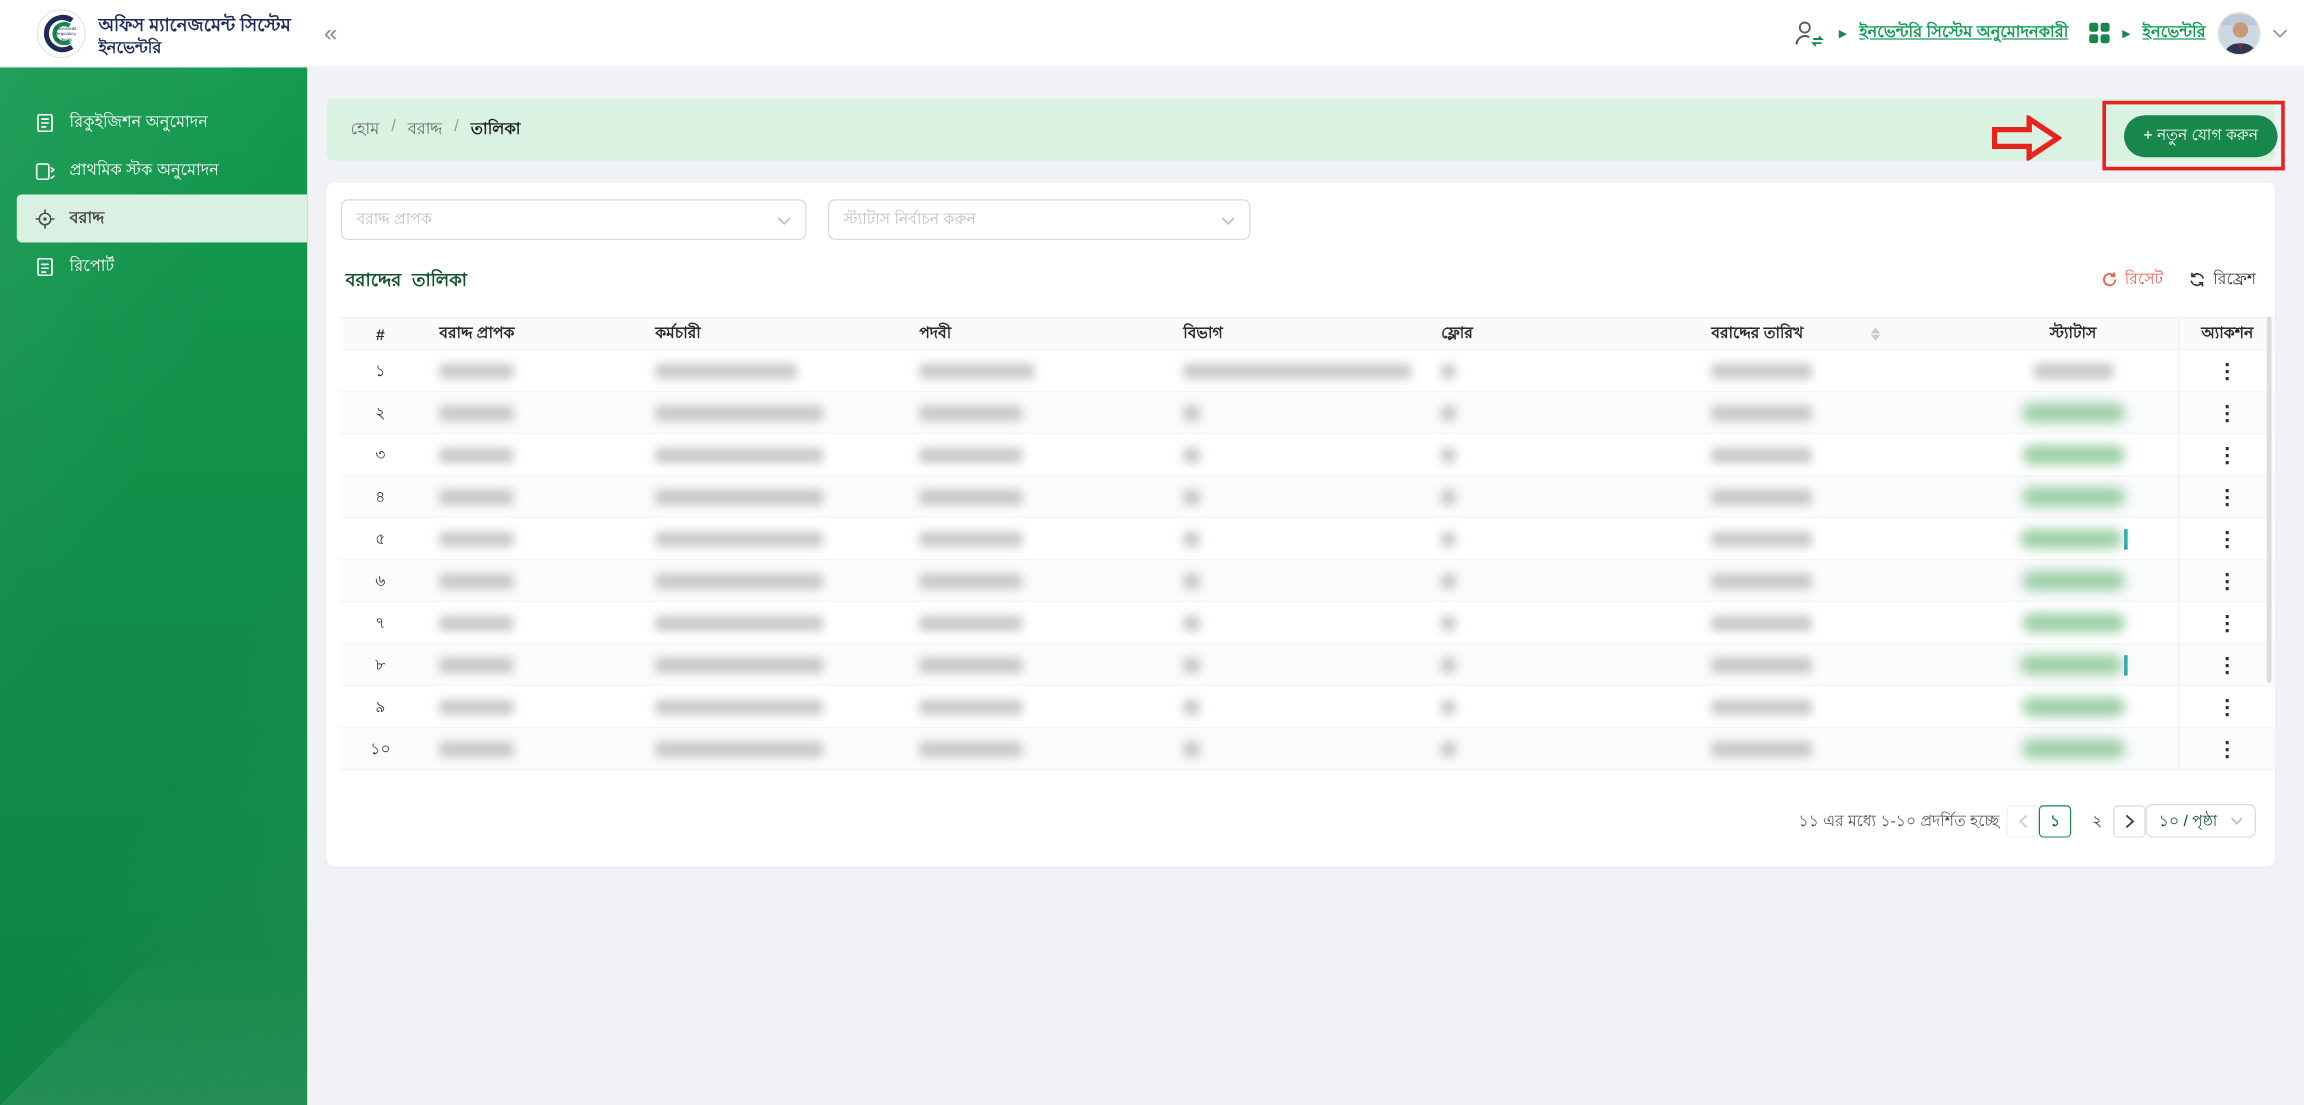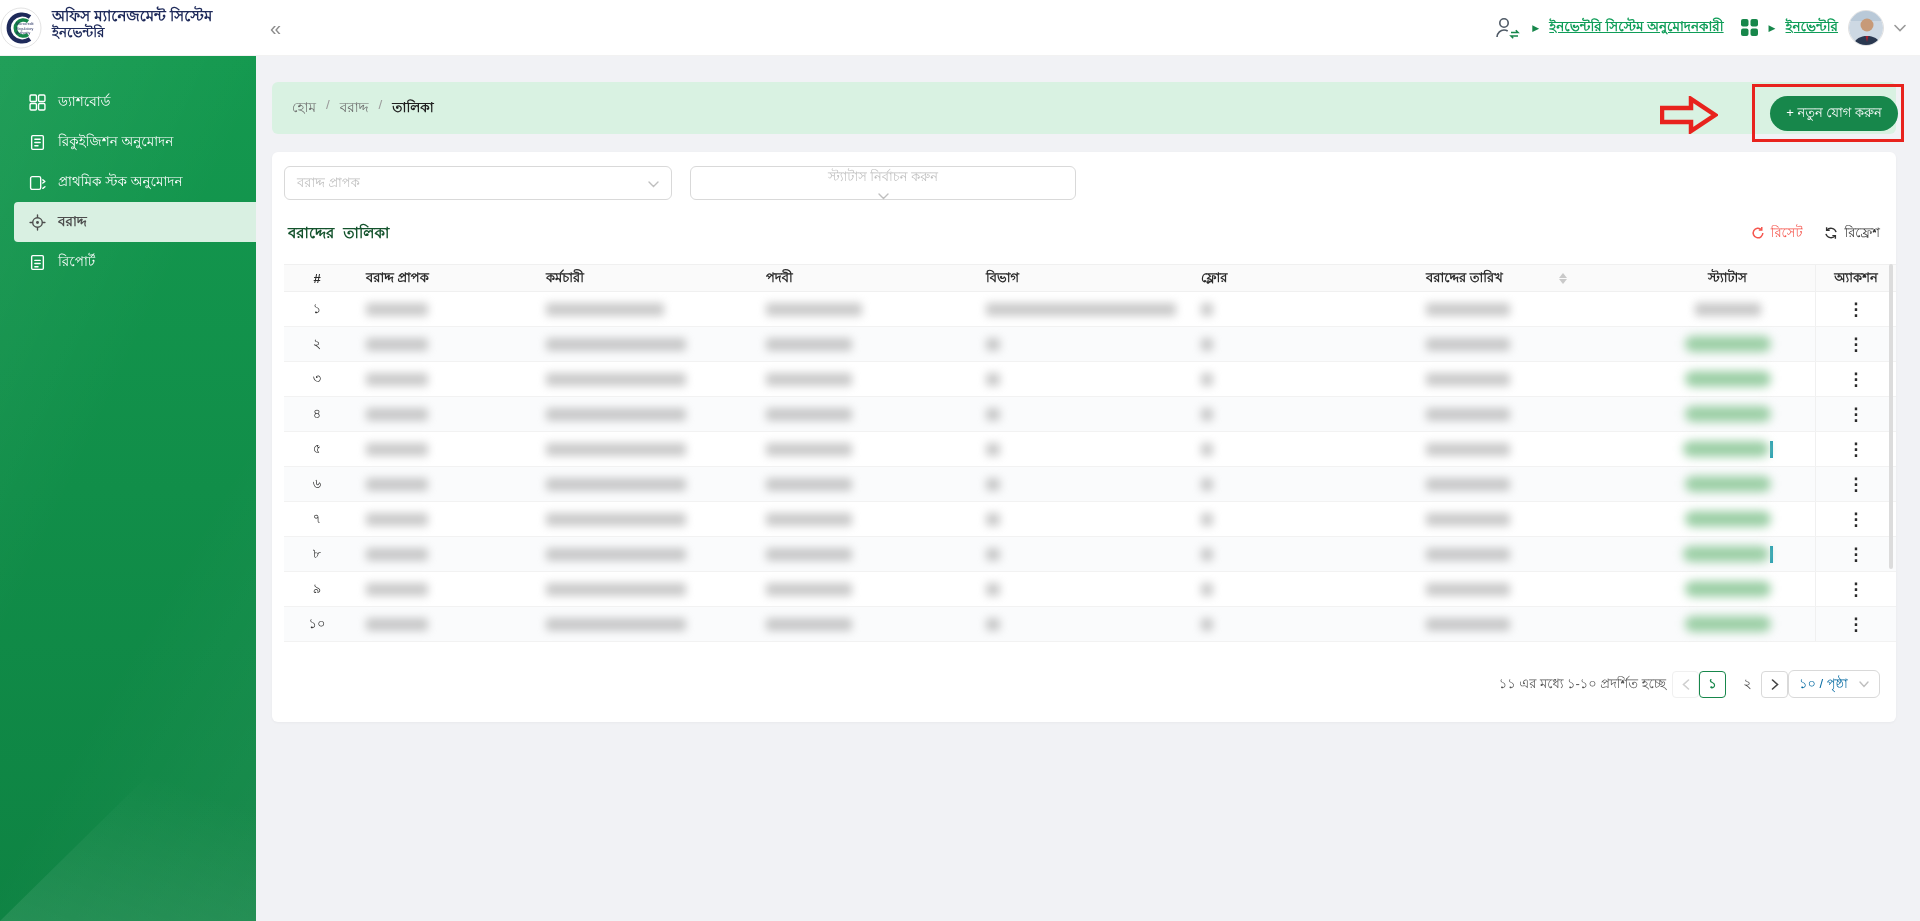--- a/index.html
+++ b/index.html
@@ -9,7 +9,7 @@
   
   .topbar { position:absolute; top:0; left:0; width:1920px; height:56px; background:#fff;
             display:flex; align-items:center; z-index:5; border-bottom:1px solid #f2f2f2; }
-  .brand { width:256px; display:flex; align-items:flex-start; gap:10px; padding-left:0; }
+  .brand { width:256px; display:flex; align-items:flex-end; gap:10px; padding-left:30px; }
   .logo { width:42px; height:42px; flex:0 0 42px; }
   .titles { line-height:1.25; }
   .app-title { font-size:15px; font-weight:700; color:#1e2a5a; }

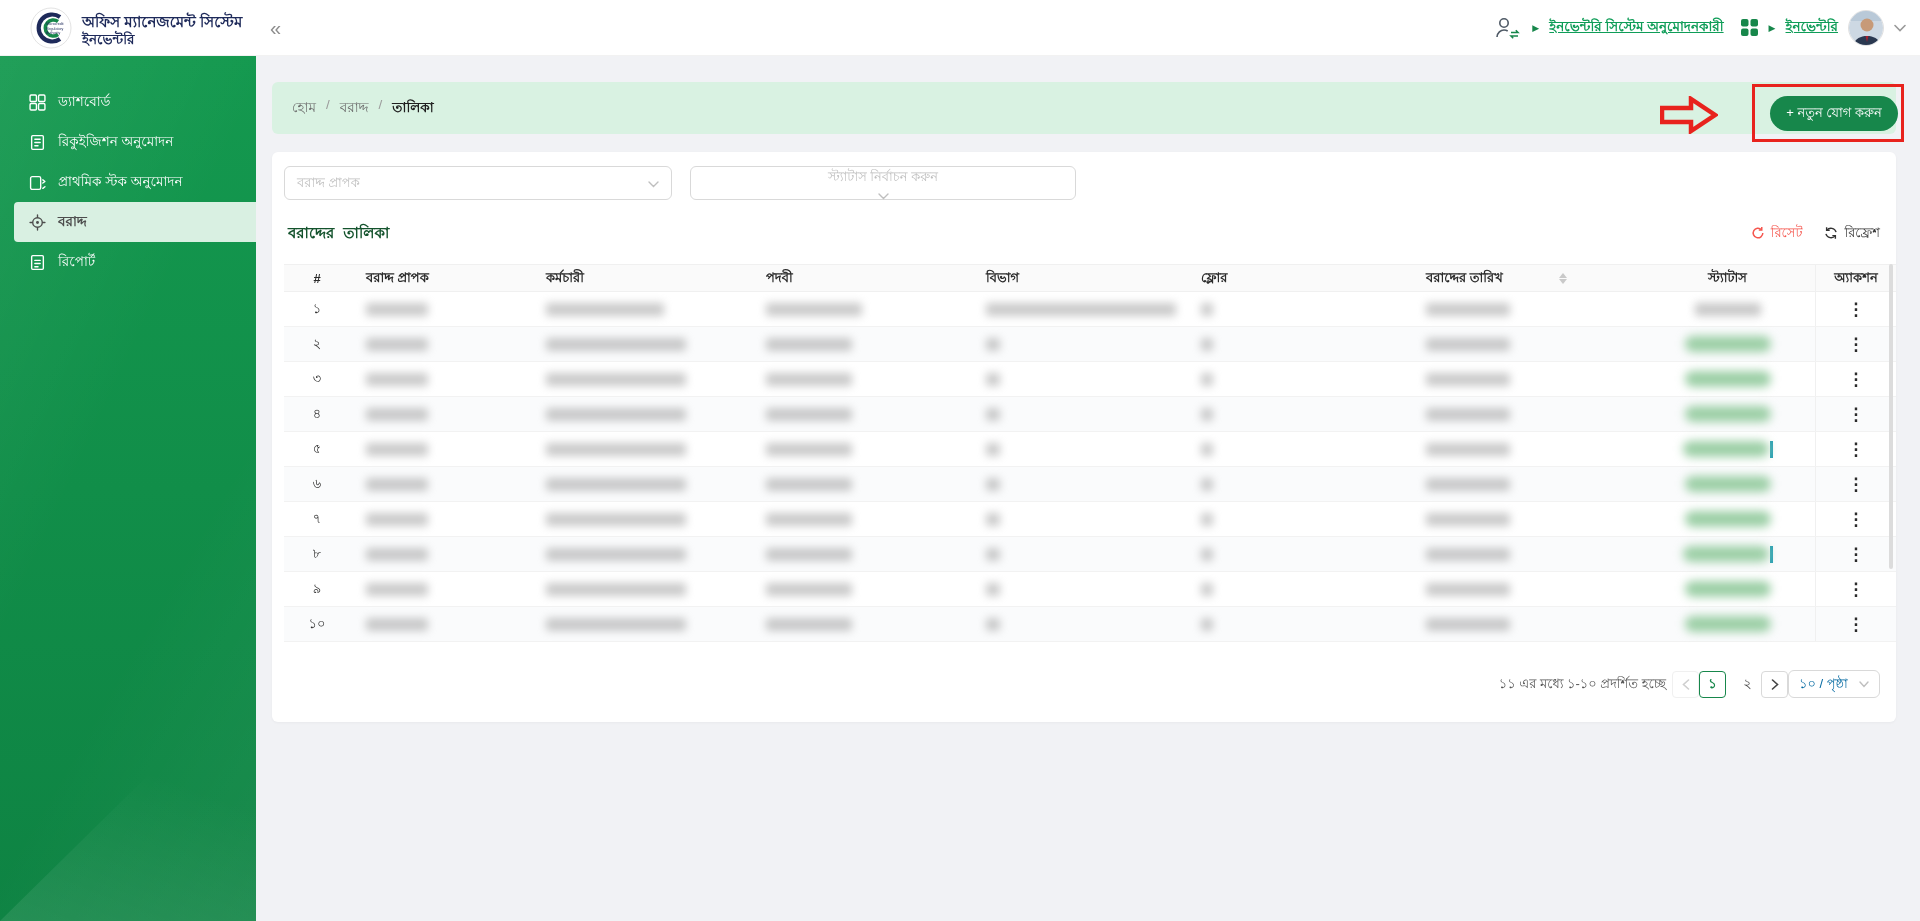--- a/index.html
+++ b/index.html
@@ -184,17 +184,6 @@
 
 <aside class="sidebar">
   <nav id="sidebar-menu">
-      <div class="menu-item">
-        <span class="mi-icon">
-          <svg viewBox="0 0 16 16">
-            <rect x="1" y="1" width="6" height="6" rx="1"></rect>
-            <rect x="9" y="1" width="6" height="6" rx="1"></rect>
-            <rect x="1" y="9" width="6" height="6" rx="1"></rect>
-            <rect x="9" y="9" width="6" height="6" rx="1"></rect>
-          </svg>
-        </span>
-        <span>ড্যাশবোর্ড</span>
-      </div>
       <div class="menu-item">
         <span class="mi-icon">
           <svg viewBox="0 0 16 16">

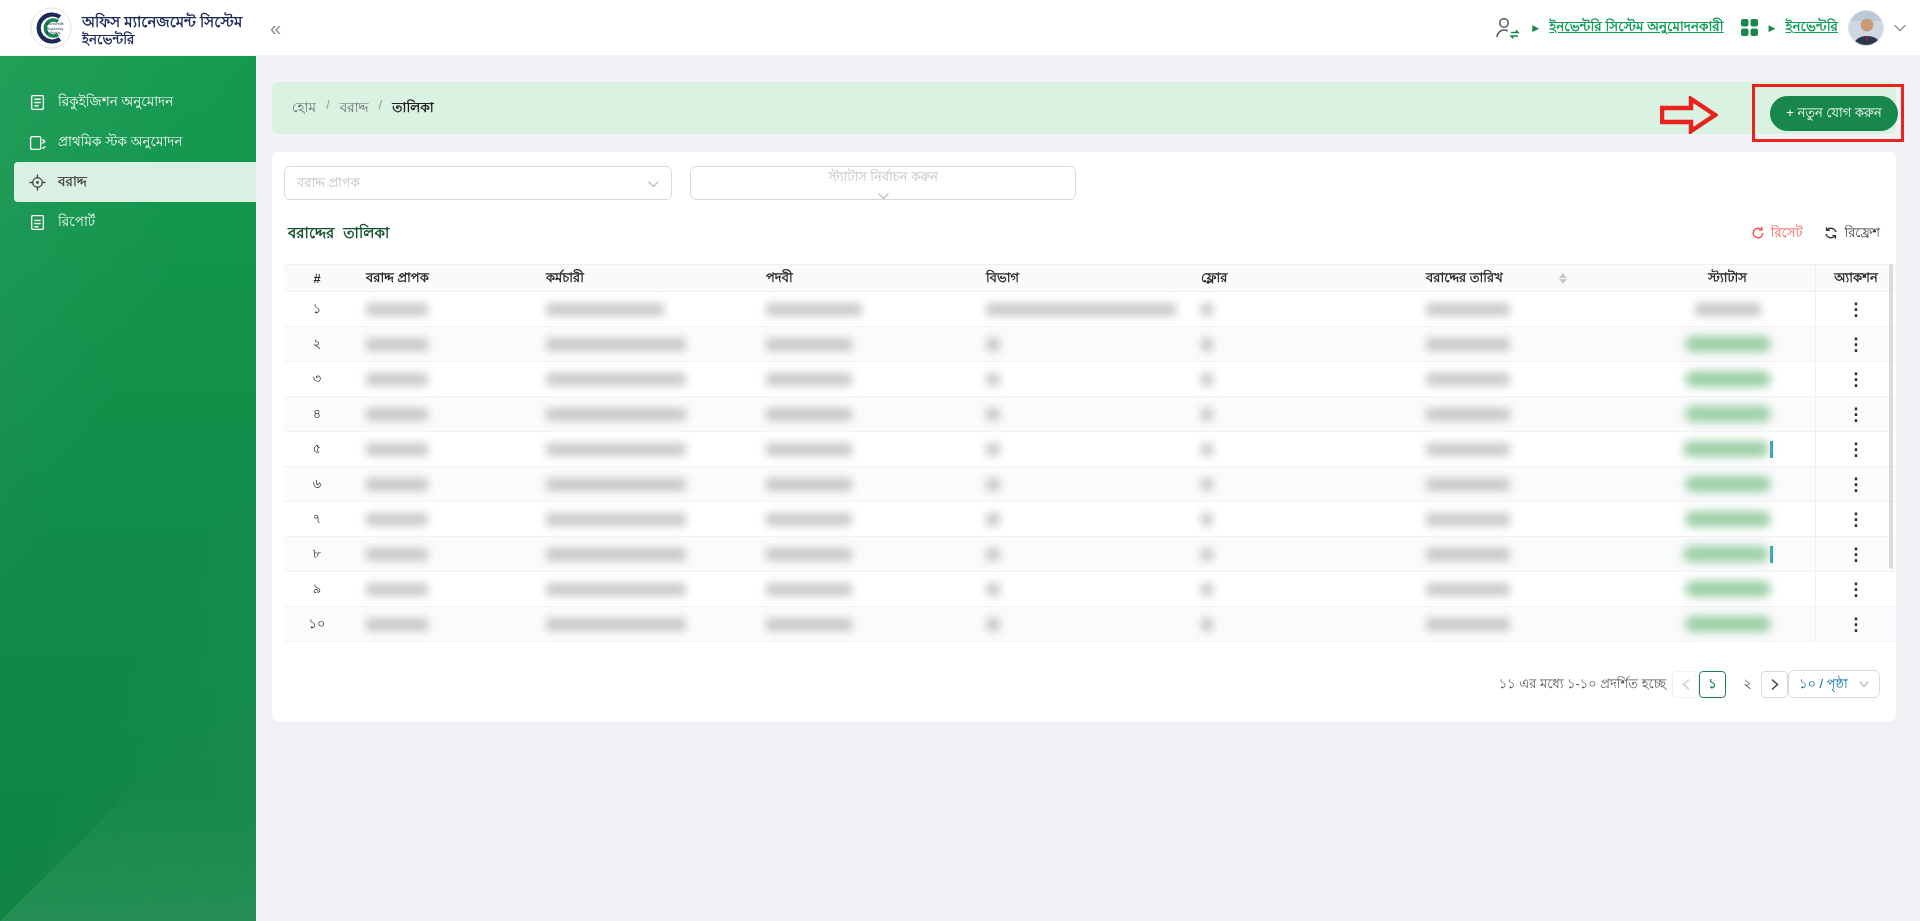--- a/index.html
+++ b/index.html
@@ -61,7 +61,7 @@
       background:#fff; display:flex; align-items:center; padding:0 12px; font-size:13px; color:#bfbfbf; cursor:pointer; }
   .filter .ph { flex:1; }
   .f1 { left:12px;  width:388px; }
-  .f2 { left:418px; width:386px;flex-direction:column; }
+  .f2 { left:418px; width:352px; }
   .f3 { left:822px; width:420px; padding:0; }
   .f3 input { flex:1; border:none; outline:none; font-size:13px; padding:0 12px; color:#444;
       font-family:"Liberation Sans",sans-serif; background:transparent; }

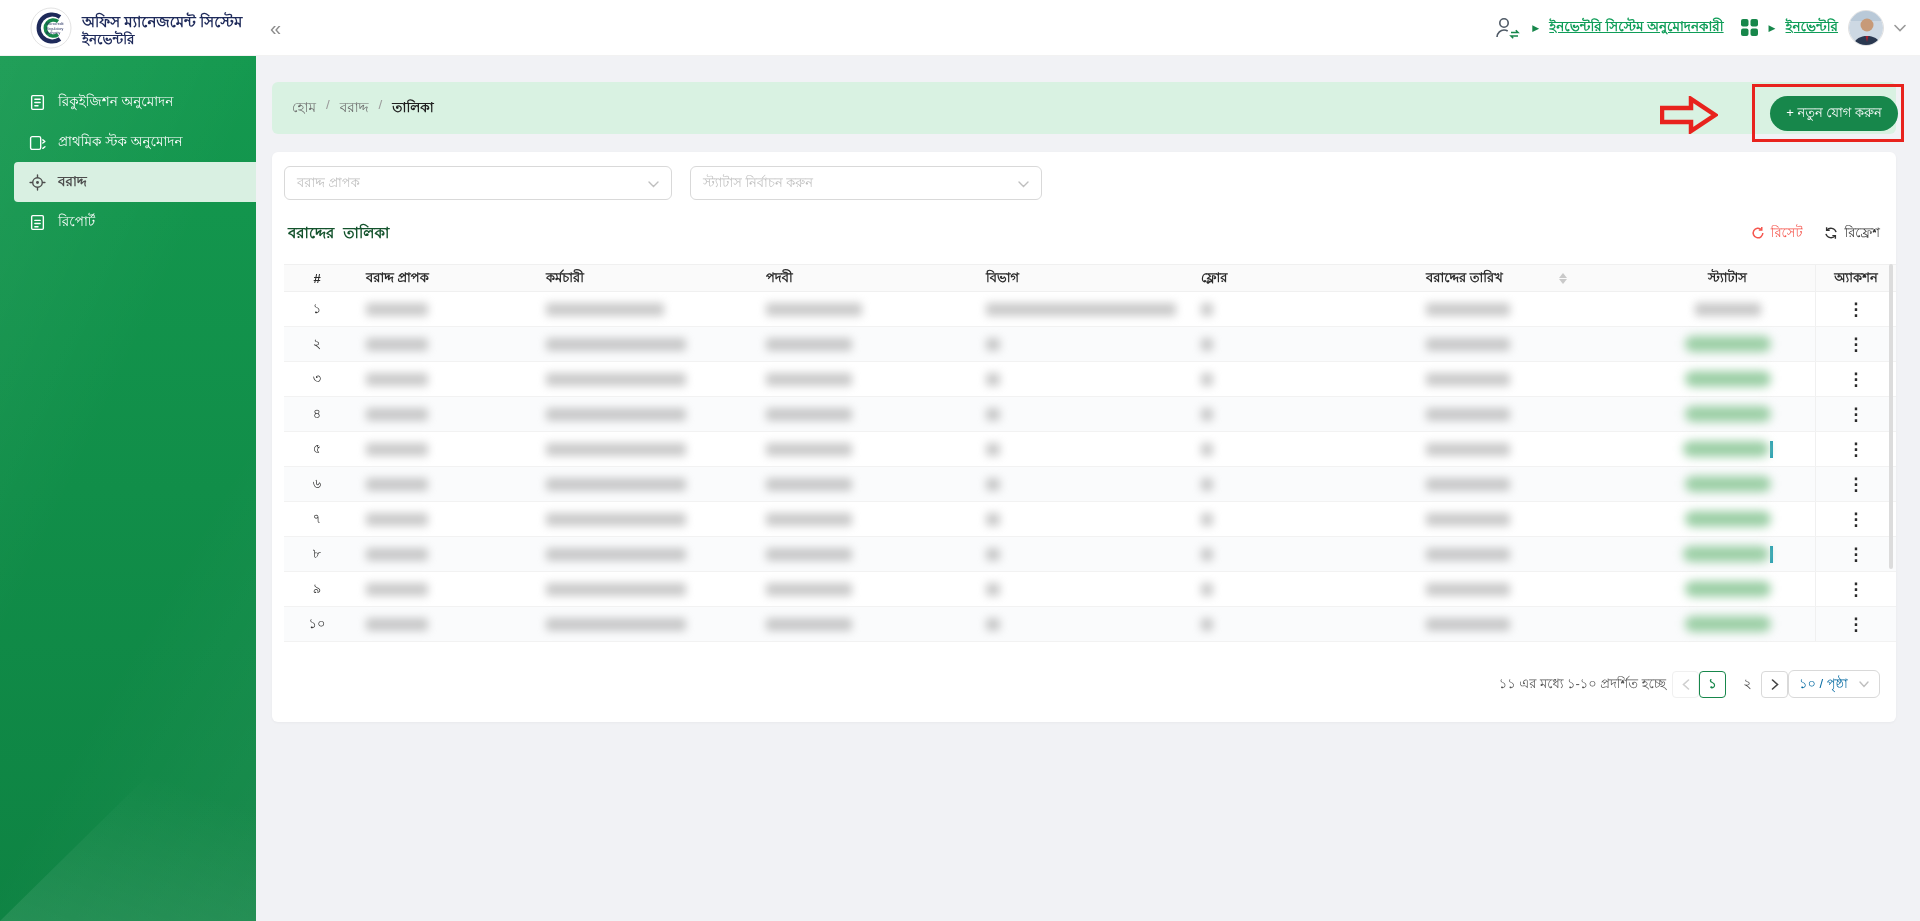--- a/index.html
+++ b/index.html
@@ -121,7 +121,7 @@
   .pg-next { border-color:#d9d9d9; }
   .pg-page.active { border-color:#17874b; color:#17874b; font-weight:700; }
   .pg-size { height:28px; min-width:92px; border:1px solid #d9d9d9; border-radius:6px; display:flex;
-      align-items:center; justify-content:space-between; gap:8px; padding:0 10px; font-size:13px; color:#0369a1; cursor:pointer; background:#fff; }
+      align-items:center; justify-content:space-between; gap:8px; padding:0 10px; font-size:13px; color:#14532d; cursor:pointer; background:#fff; }
 </style>
 </head>
 <body>

